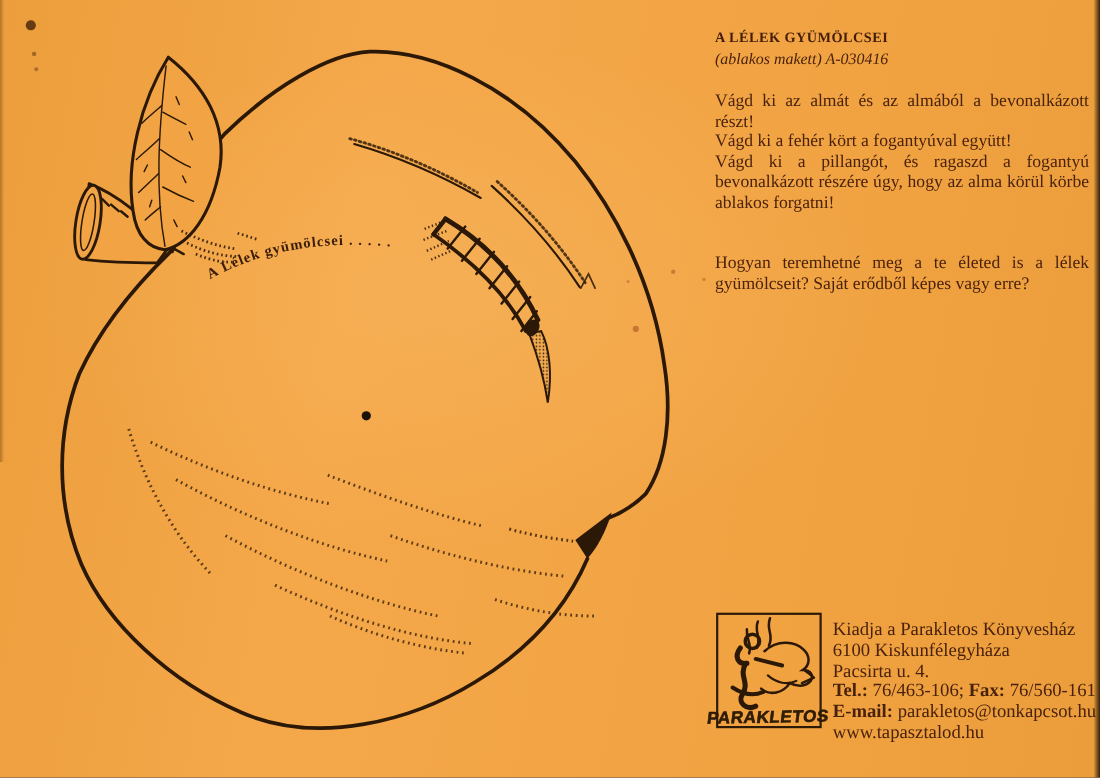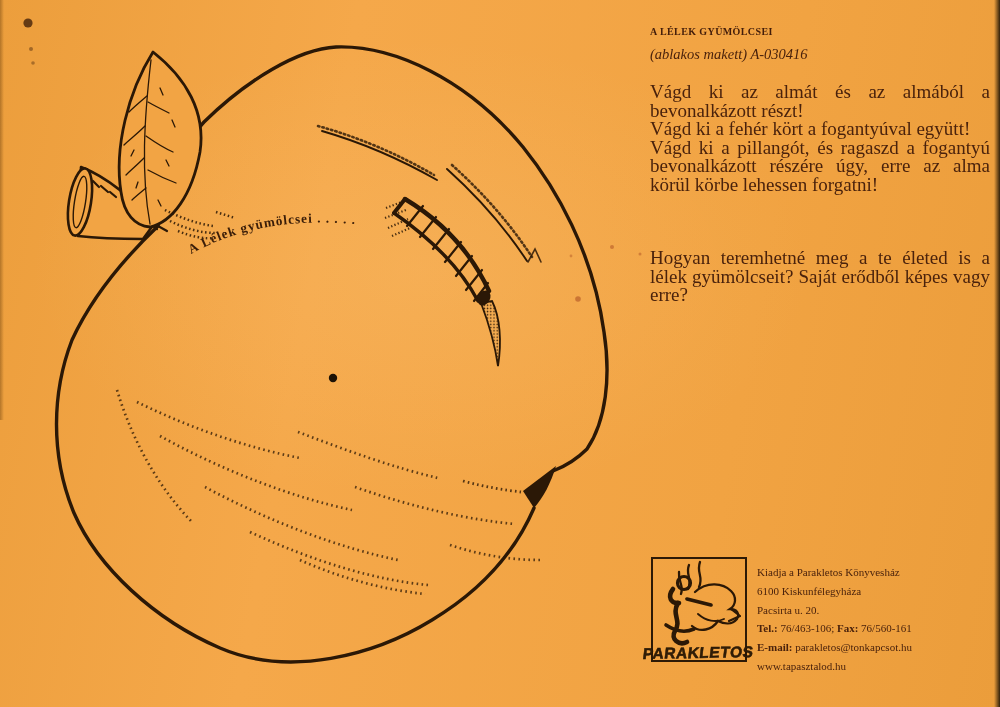--- a/index.html
+++ b/index.html
@@ -17,7 +17,7 @@
     background:linear-gradient(to right, rgba(110,66,14,0.45), rgba(110,66,14,0)); }
   svg.art{position:absolute; left:0; top:0;}
   .col{position:absolute; left:650px; width:340px;}
-  .title{top:26px; font-size:10px; font-weight:bold; letter-spacing:0.4px; color:#431d0a;}
+  .title{top:26px; font-size:13px; font-weight:bold; letter-spacing:0.4px; color:#431d0a;}
   .subtitle{top:46px; font-size:14.5px; font-style:italic; font-weight:400; color:#4a220c;}
   .para{font-size:19px; line-height:18.6px; text-align:justify;}
   .para p{margin:0;}

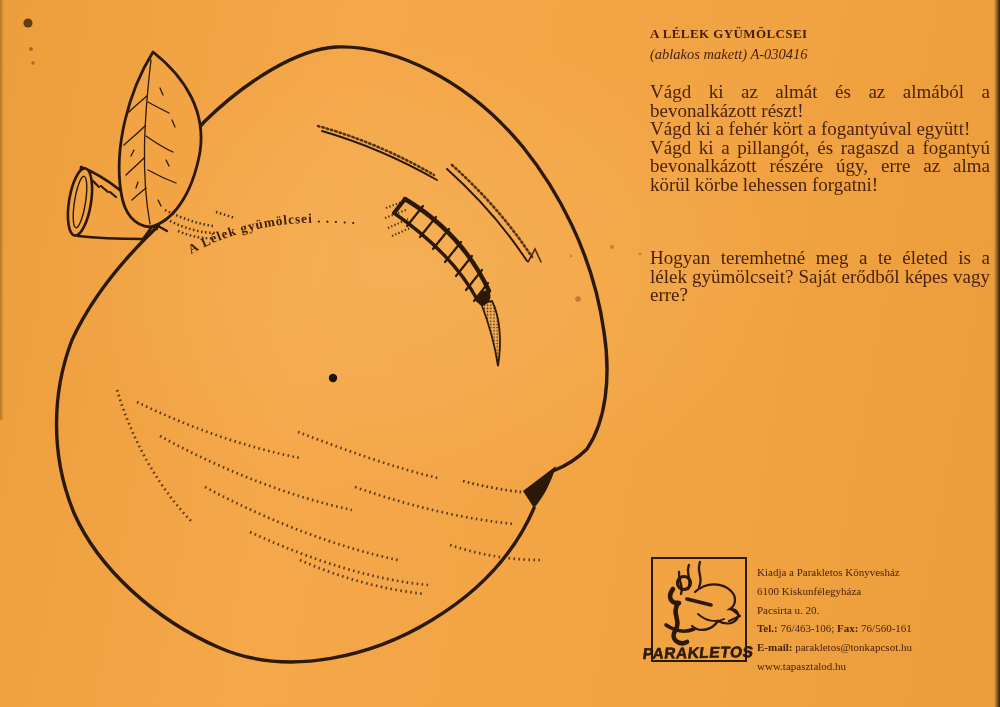--- a/index.html
+++ b/index.html
@@ -19,7 +19,7 @@
   .col{position:absolute; left:650px; width:340px;}
   .title{top:26px; font-size:13px; font-weight:bold; letter-spacing:0.4px; color:#431d0a;}
   .subtitle{top:46px; font-size:14.5px; font-style:italic; font-weight:400; color:#4a220c;}
-  .para{font-size:19px; line-height:18.6px; text-align:justify;}
+  .para{font-size:16px; line-height:18.6px; text-align:justify;}
   .para p{margin:0;}
   .instructions{top:83px;}
   .reflection{top:249px;}

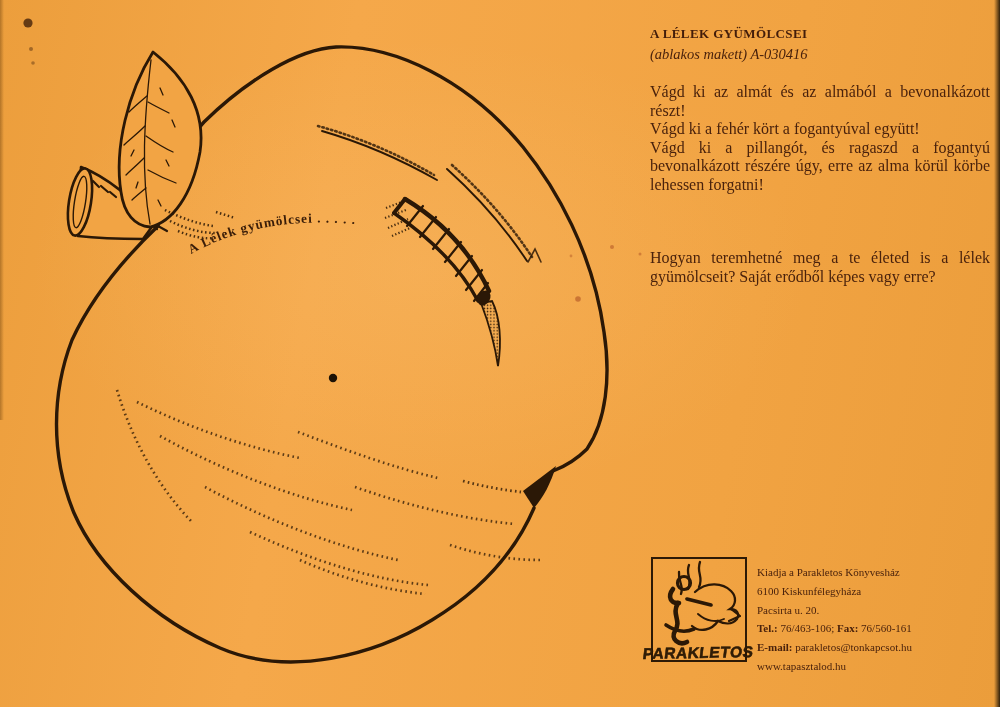--- a/index.html
+++ b/index.html
@@ -162,7 +162,7 @@
   <div class="col para instructions">
     <p>Vágd ki az almát és az almából a bevonalkázott részt!</p>
     <p>Vágd ki a fehér kört a fogantyúval együtt!</p>
-    <p>Vágd ki a pillangót, és ragaszd a fogantyú bevonalká­zott részére úgy, erre az alma körül körbe lehessen forgatni!</p>
+    <p>Vágd ki a pillangót, és ragaszd a fogantyú bevonalká­zott részére úgy, hogy az alma körül körbe ablakos forgatni!</p>
   </div>
 
   <div class="col para reflection">

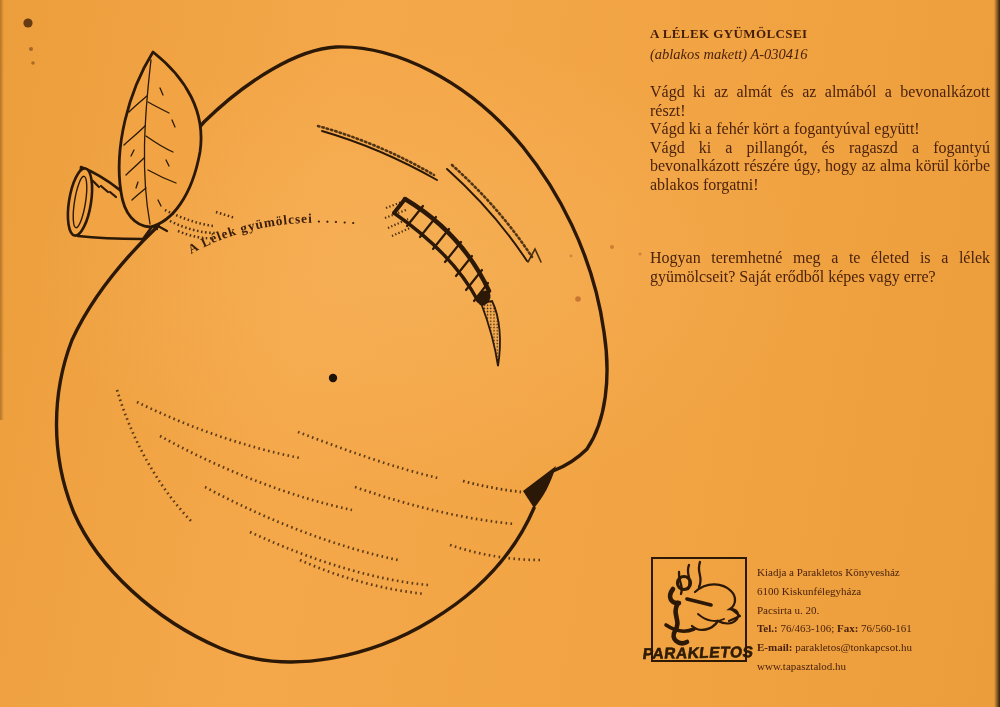--- a/index.html
+++ b/index.html
@@ -22,7 +22,7 @@
   .para{font-size:16px; line-height:18.6px; text-align:justify;}
   .para p{margin:0;}
   .instructions{top:83px;}
-  .reflection{top:249px;}
+  .reflection{top:231px;}
   .logo-box{position:absolute; left:651px; top:557px; width:92px; height:101px;
     border:2px solid #2d1a06;}
   .wordmark{position:absolute; left:643px; top:644px; width:110px; text-align:center;

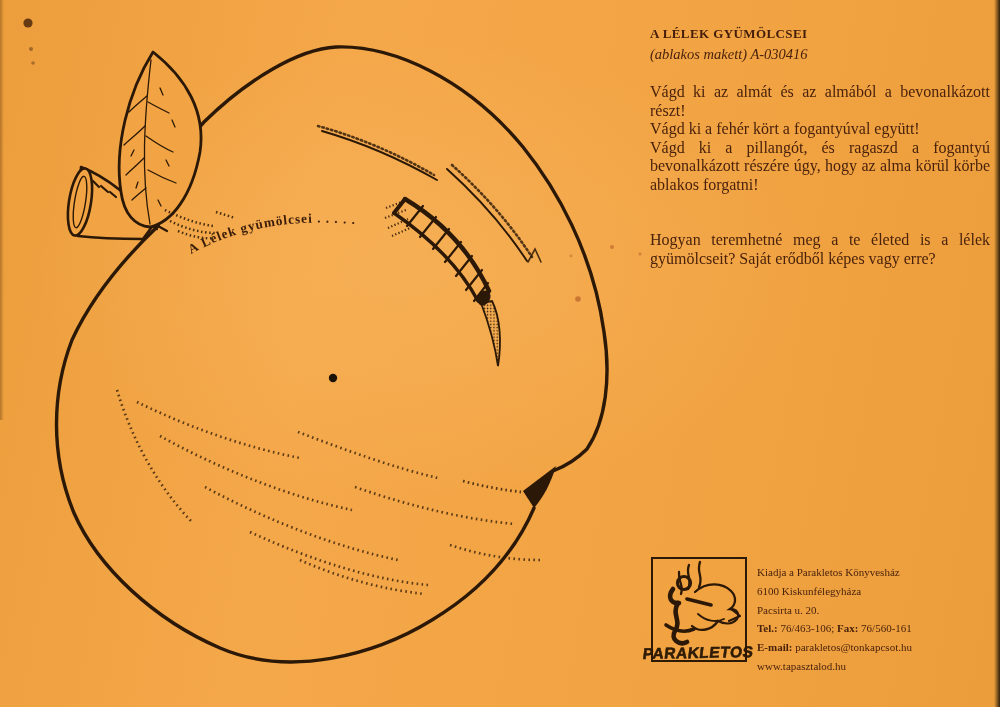--- a/index.html
+++ b/index.html
@@ -30,7 +30,7 @@
     font-size:15.5px; font-weight:800; letter-spacing:0.5px; color:#311d06;
     transform:skewX(-8deg) rotate(-1deg); -webkit-text-stroke:0.5px #1e1104;}
   .contact{position:absolute; left:757px; top:563px; width:240px;
-    font-size:11px; line-height:18.8px;}
+    font-size:17px; line-height:18.8px;}
   .contact p{margin:0;}
   .b{font-weight:bold;text-align:center;}
 </style>

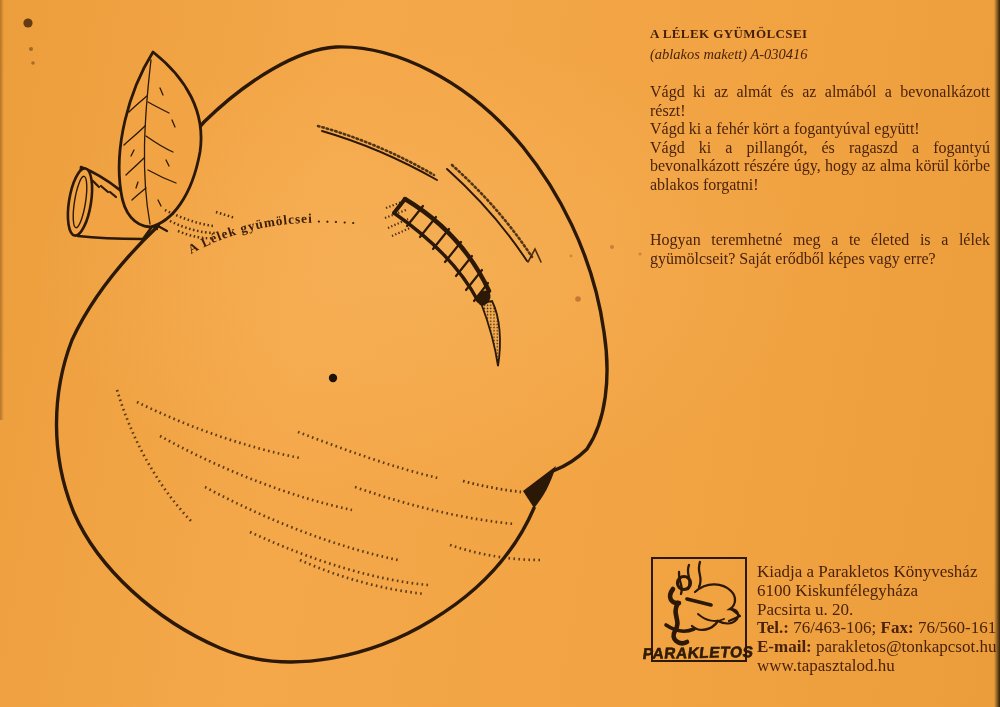--- a/index.html
+++ b/index.html
@@ -194,7 +194,7 @@
   <div class="contact">
     <p>Kiadja a Parakletos Könyvesház</p>
     <p>6100 Kiskunfélegyháza</p>
-    <p>Pacsirta u. 20.</p>
+    <p>Pacsirta u. 4.</p>
     <p><span class="b">Tel.:</span><span> 76/463-106; </span><span class="b">Fax:</span><span> 76/560-161</span></p>
     <p><span class="b">E-mail:</span><span> parakletos@tonkapcsot.hu</span></p>
     <p>www.tapasztalod.hu</p>

